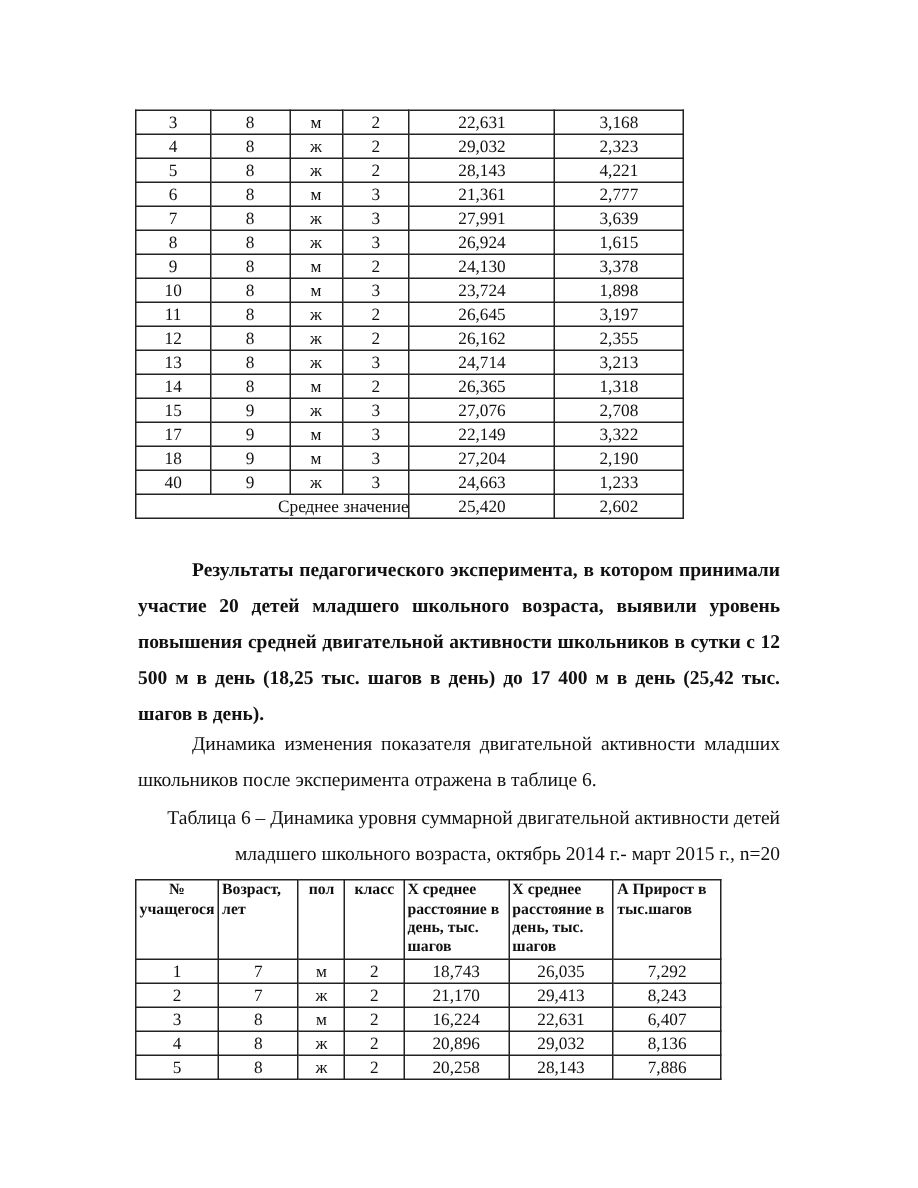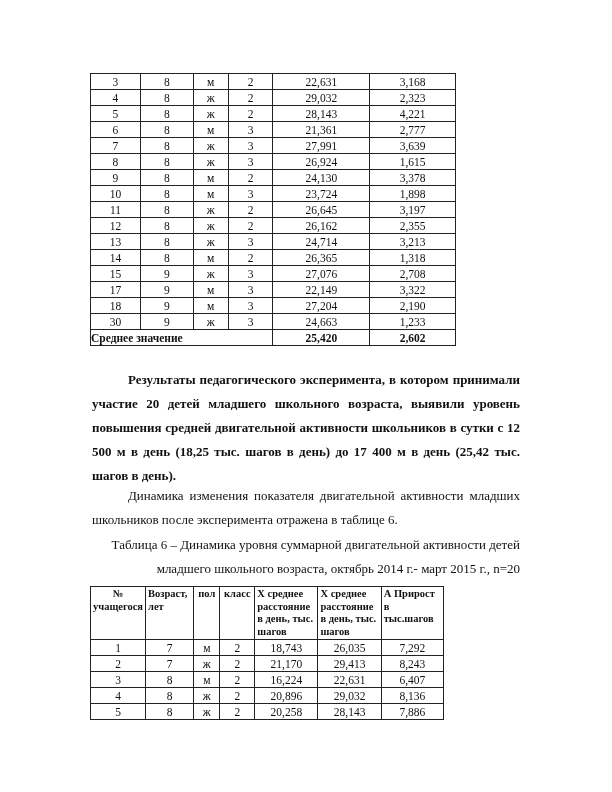--- a/index.html
+++ b/index.html
@@ -153,7 +153,7 @@
         <td>2,190</td>
       </tr>
       <tr>
-        <td>30</td>
+        <td>40</td>
         <td>9</td>
         <td>ж</td>
         <td>3</td>

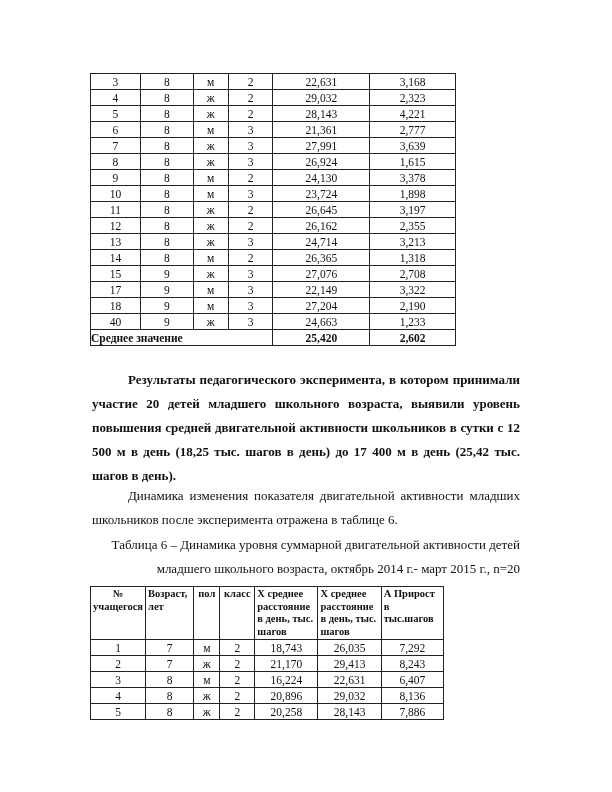--- a/index.html
+++ b/index.html
@@ -9,7 +9,7 @@
   td, th { border:1px solid #222; padding:0; line-height:14px; }
   .t1 { left:90px; top:73px; width:366px; font-size:11.5px; }
   .t1 td { text-align:center; height:15px; }
-  .t1 .avg-label { text-align:left;font-weight:bold; }
+  .t1 .avg-label { text-align:right; }
   .t1 .bold { font-weight:bold; }
   .para { position:absolute; left:92px; width:428px; font-size:13px; line-height:24px; text-align:justify; margin:0; }
   .para .ind { display:inline-block; width:36px; }

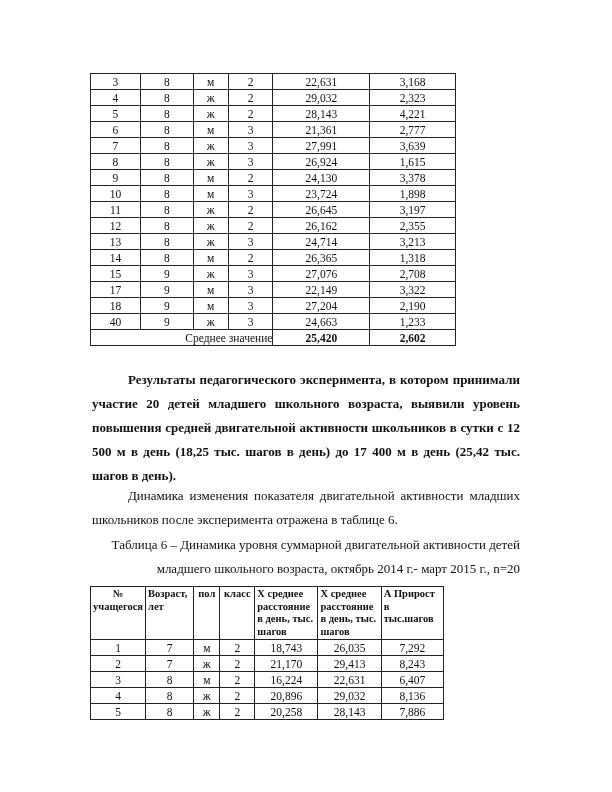--- a/index.html
+++ b/index.html
@@ -10,7 +10,7 @@
   .t1 { left:90px; top:73px; width:366px; font-size:11.5px; }
   .t1 td { text-align:center; height:15px; }
   .t1 .avg-label { text-align:right; }
-  .t1 .bold { font-weight:bold; }
+  .t1 .bold { font-weight:normal; }
   .para { position:absolute; left:92px; width:428px; font-size:13px; line-height:24px; text-align:justify; margin:0; }
   .para .ind { display:inline-block; width:36px; }
   .caption { position:absolute; left:92px; width:428px; text-align:right; font-size:13px; line-height:24px; margin:0; }

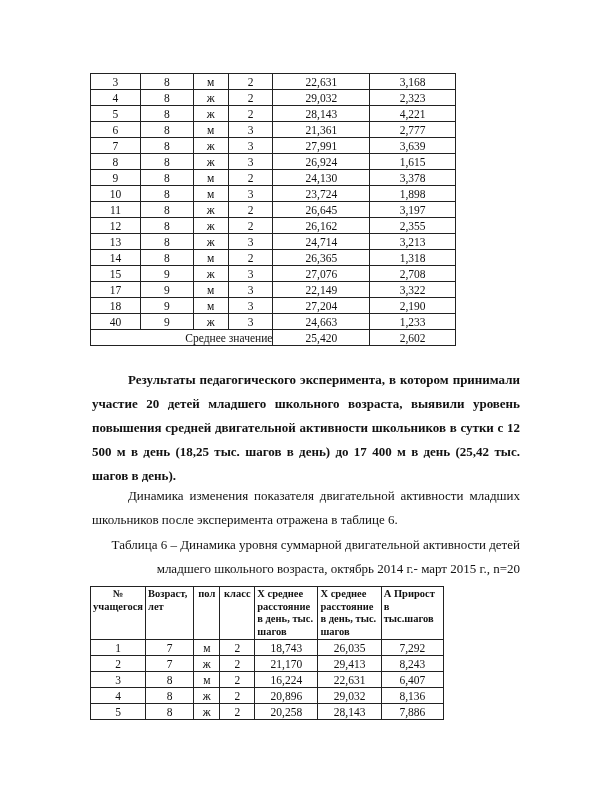--- a/index.html
+++ b/index.html
@@ -14,7 +14,7 @@
   .para { position:absolute; left:92px; width:428px; font-size:13px; line-height:24px; text-align:justify; margin:0; }
   .para .ind { display:inline-block; width:36px; }
   .caption { position:absolute; left:92px; width:428px; text-align:right; font-size:13px; line-height:24px; margin:0; }
-  .t2 { left:90px; top:586px; width:354px; font-size:11px; }
+  .t2 { left:90px; top:586px; width:391px; font-size:11px; }
   .t2 th { font-weight:bold; vertical-align:top; text-align:left; font-size:10.5px; line-height:12.5px; padding:1px 2px; }
   .t2 th.c { text-align:center; }
   .t2 td { text-align:center; height:15px; font-size:11.5px; }

